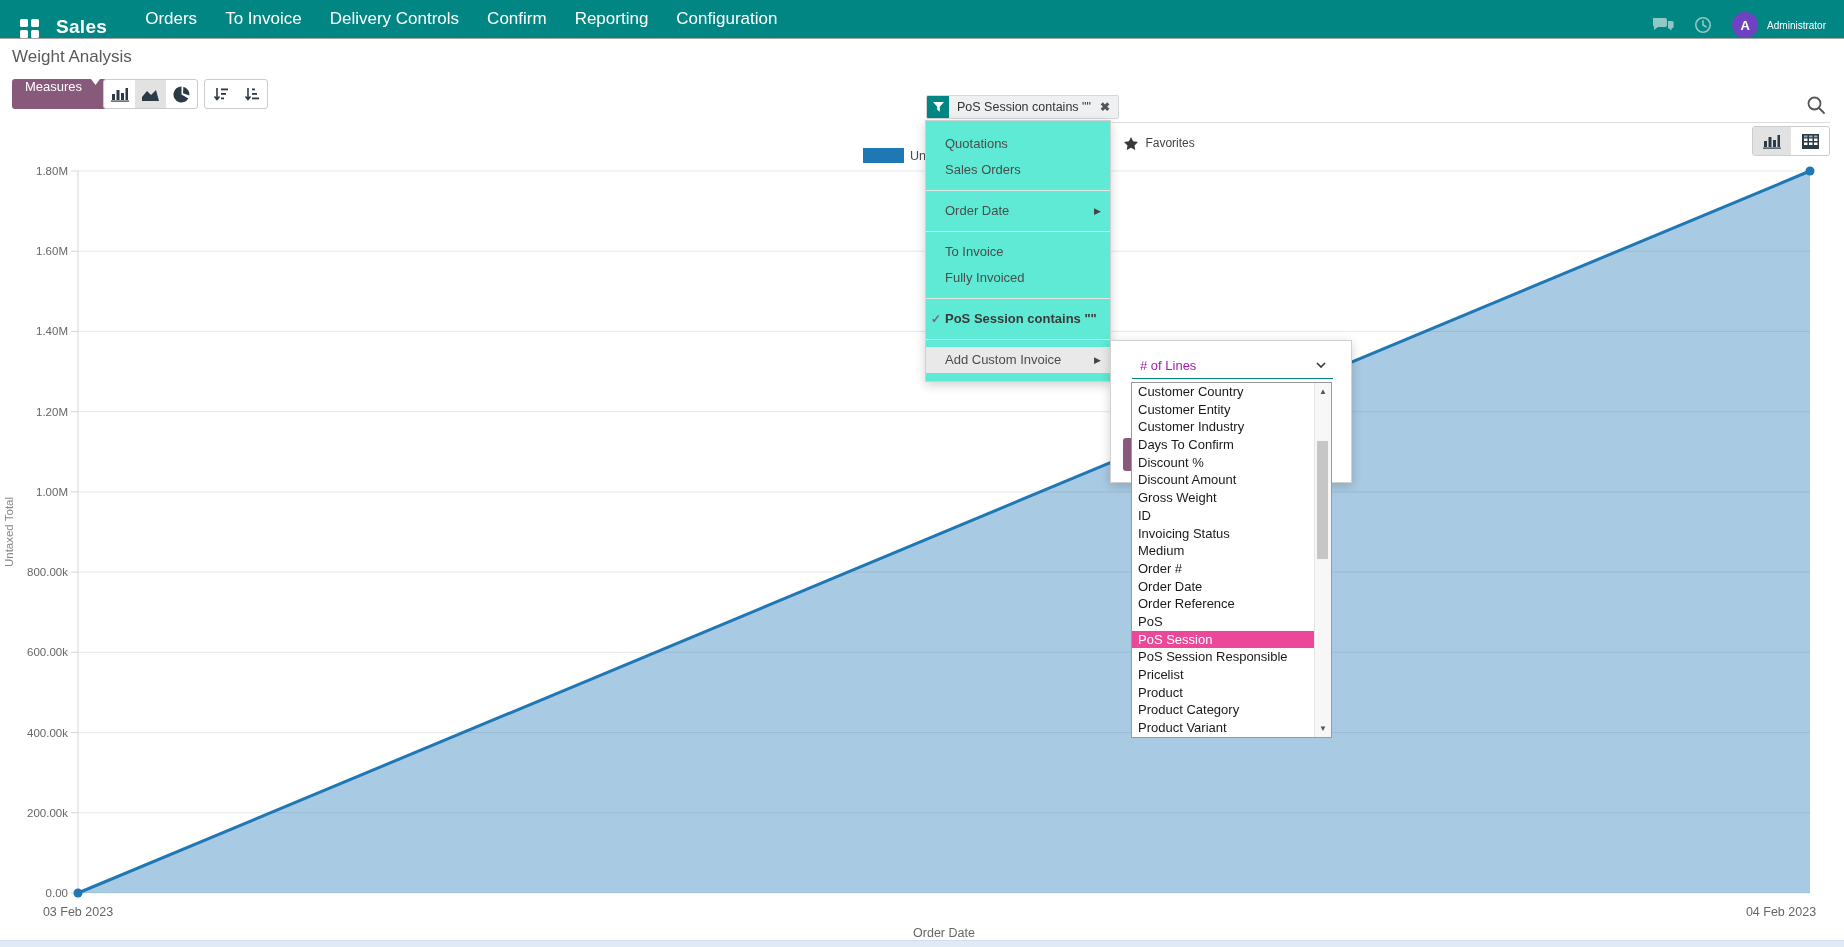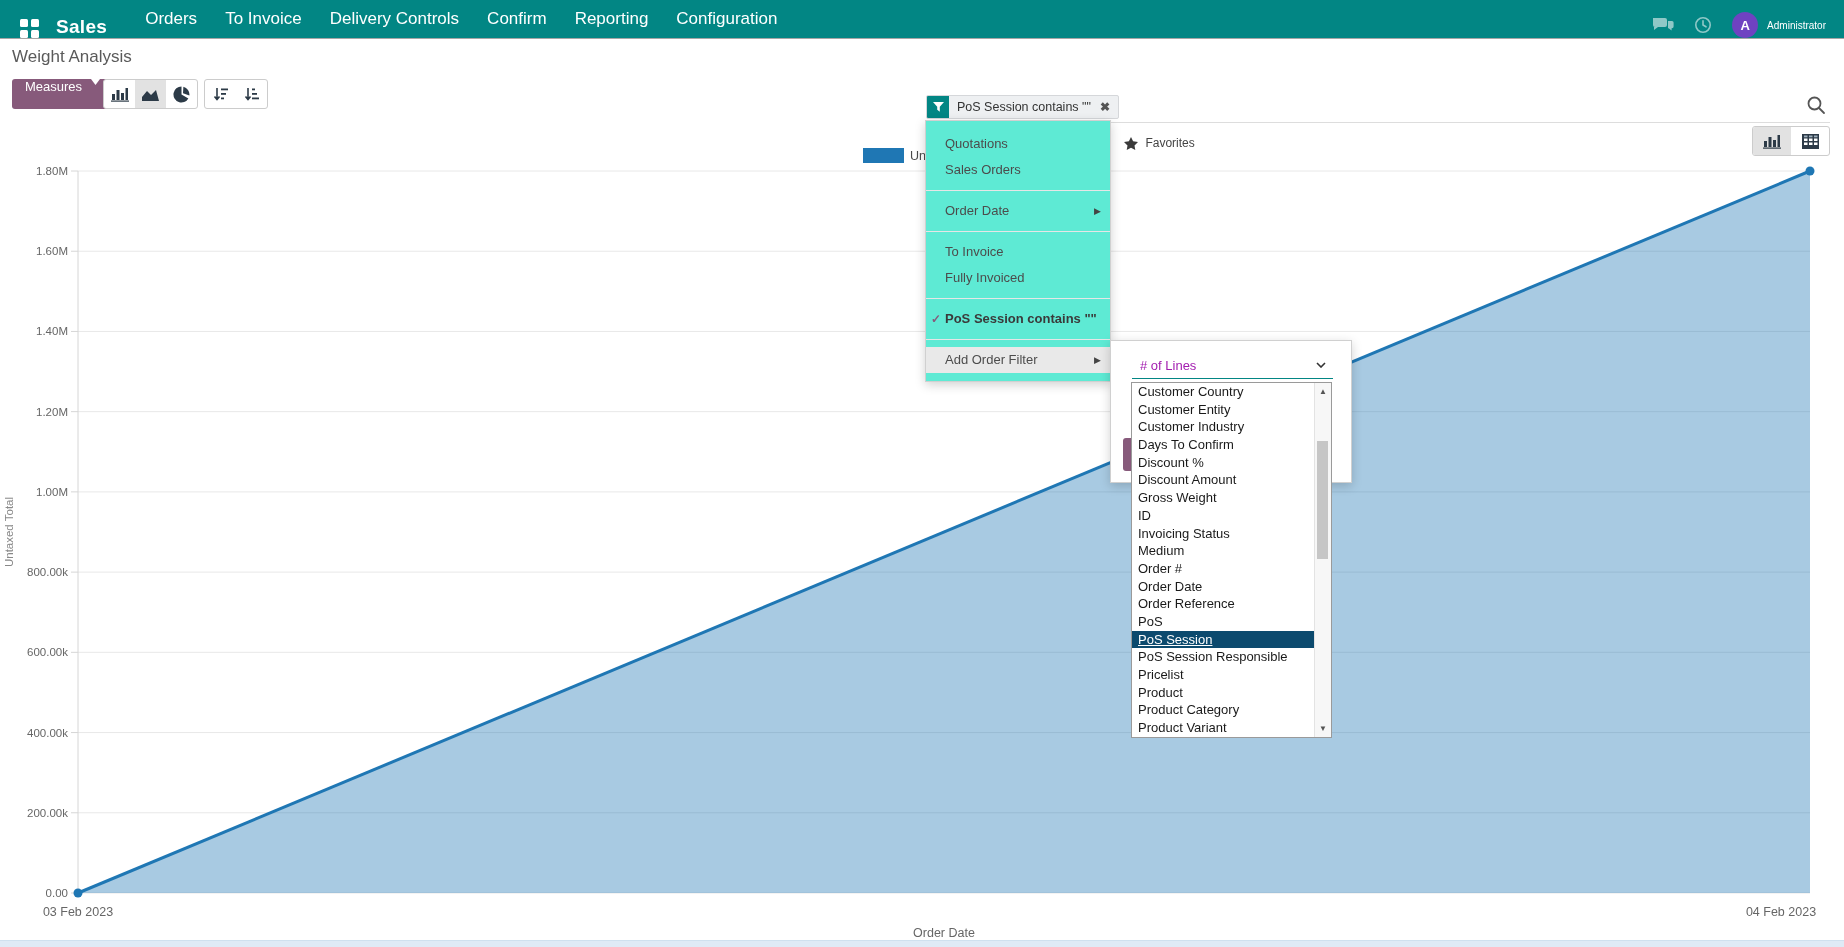--- a/index.html
+++ b/index.html
@@ -292,7 +292,7 @@
     <div class="fm-divider"></div>
     <div class="fm-item bold"><span class="fm-check">✓</span><span>PoS Session contains ""</span></div>
     <div class="fm-divider"></div>
-    <div class="fm-item hover"><span>Add Order Filter</span><span class="fm-arrow">▶</span></div>
+    <div class="fm-item hover"><span>Add Custom Invoice</span><span class="fm-arrow">▶</span></div>
   </div>
 
 <div class="custom-panel">

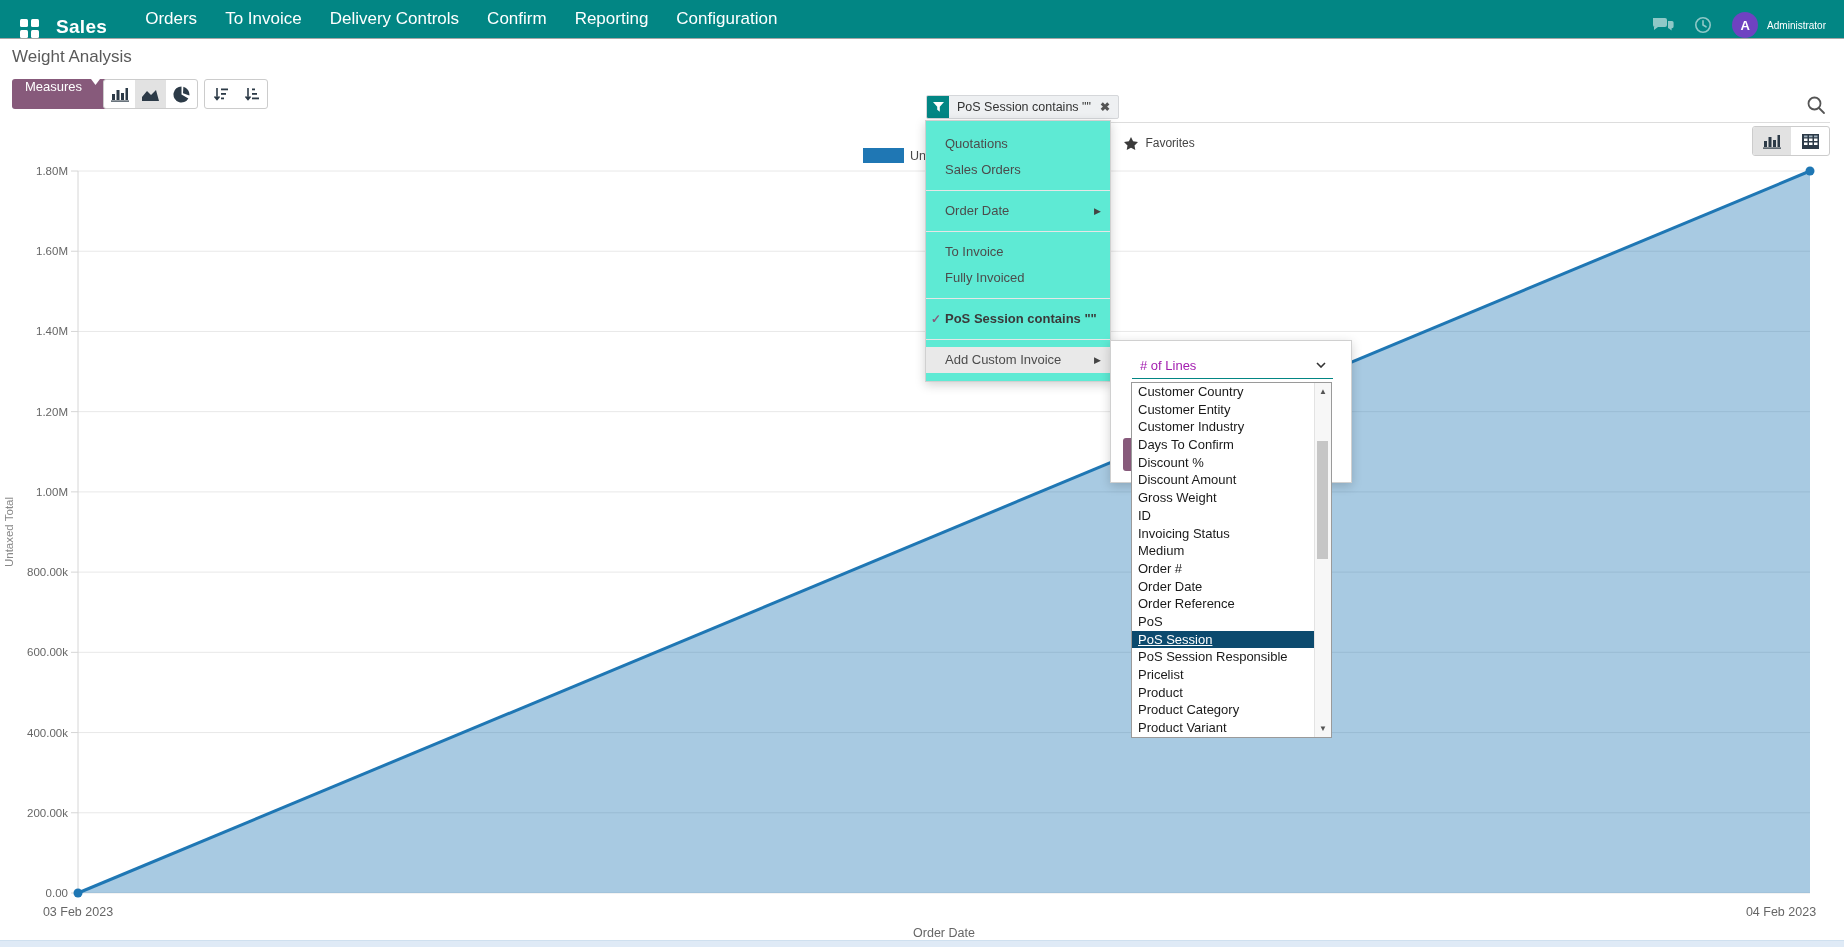--- a/index.html
+++ b/index.html
@@ -68,7 +68,7 @@
     border:1px solid #9a9a9a;z-index:30;box-sizing:border-box;}
   .lb-options{position:absolute;left:0;top:0;right:16px;bottom:0;overflow:hidden;}
   .lb-option{height:17.7px;line-height:17.8px;font-size:13px;color:#1a1a1a;padding-left:6px;white-space:nowrap;cursor:pointer;}
-  .lb-option.highlighted{background:#0c4a6e;color:#fff;text-decoration:underline;}
+  .lb-option.highlighted{background:#ec4899;color:#fff;}
   .lb-scrollbar{position:absolute;right:0;top:0;width:16px;bottom:0;background:#f7f7f7;border-left:1px solid #e3e3e3;}
   .lb-arrow{position:absolute;left:0;width:100%;text-align:center;font-size:8px;color:#555;cursor:pointer;}
   .lb-arrow.up{top:4px;} .lb-arrow.down{bottom:4px;}

